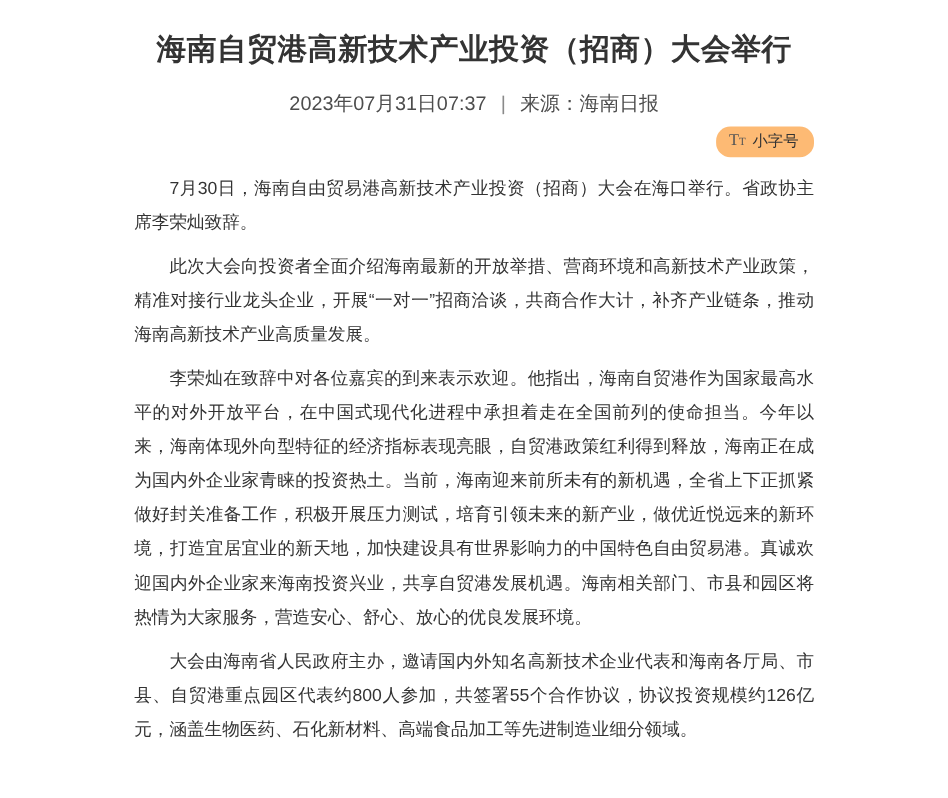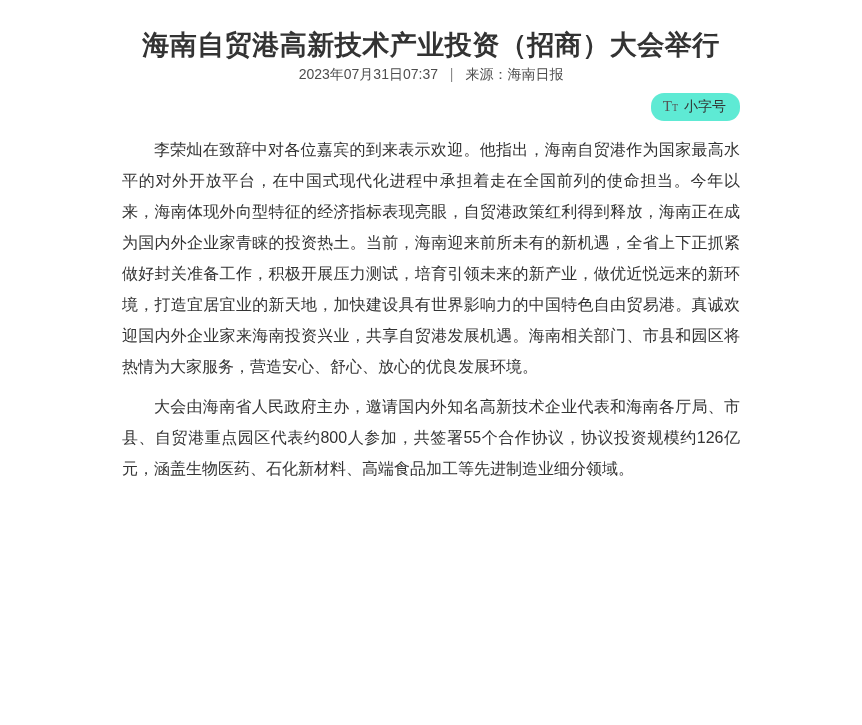--- a/index.html
+++ b/index.html
@@ -49,8 +49,8 @@
   .article-meta {
     text-align: center;
     color: #4d4d4d;
-    font-size: 14px;
-    margin-top: 3px;
+    font-size: 18px;
+    margin-top: 19px;
   }
   .meta-pipe {
     margin: 0 8px;

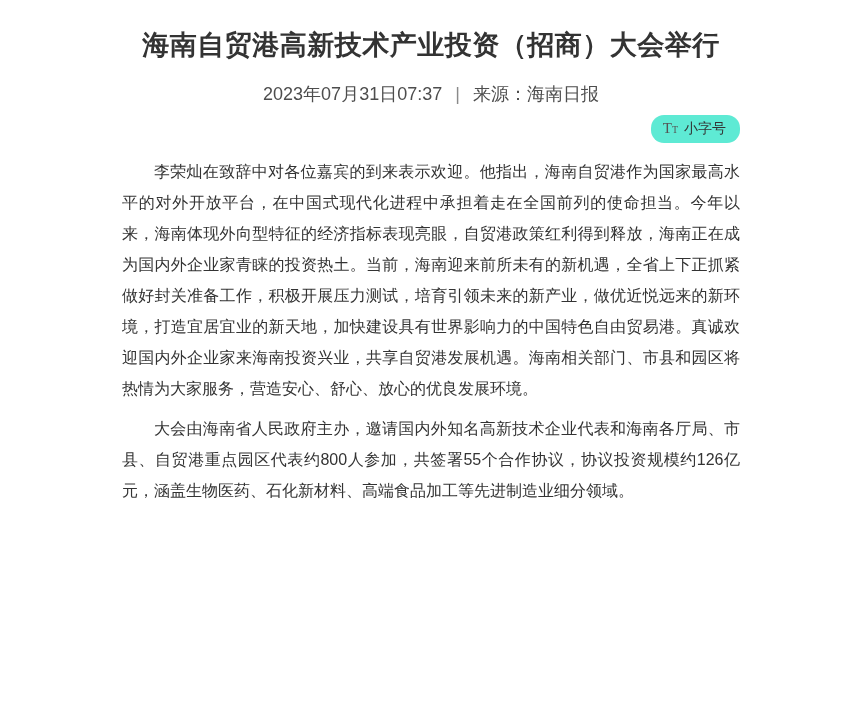--- a/index.html
+++ b/index.html
@@ -69,7 +69,7 @@
   .font-size-btn {
     display: inline-flex;
     align-items: center;
-    background: #5eead4;
+    background: #fdba74;
     border: none;
     border-radius: 13px;
     padding: 4px 14px 5px 12px;

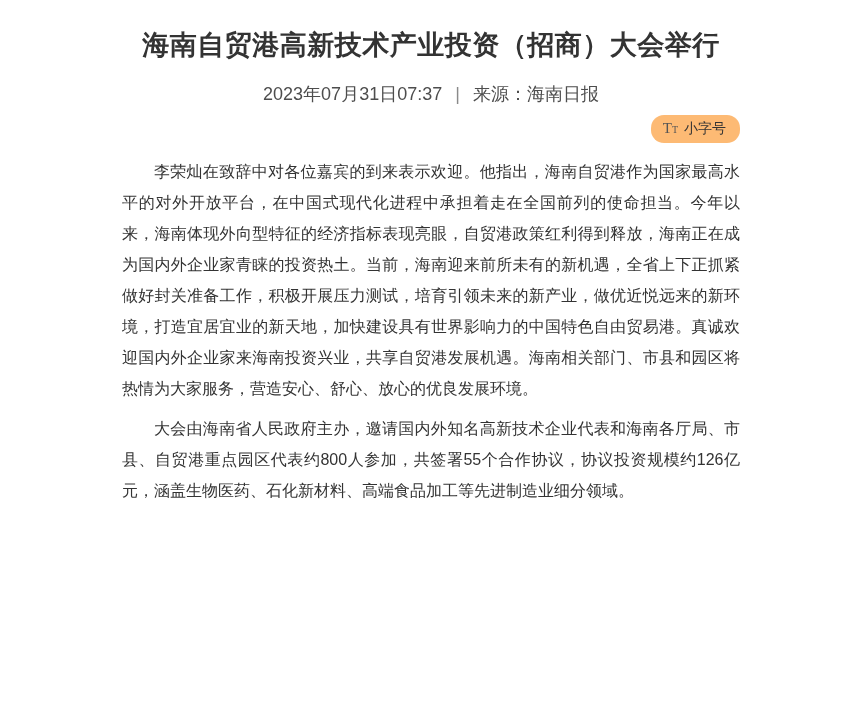--- a/index.html
+++ b/index.html
@@ -129,6 +129,7 @@
 
 
     <article class="article-body">
+      <p>7月30日，海南自由贸易港高新技术产业投资（招商）大会在海口举行。省政协主席李荣灿致辞。</p>
       <p>李荣灿在致辞中对各位嘉宾的到来表示欢迎。他指出，海南自贸港作为国家最高水平的对外开放平台，在中国式现代化进程中承担着走在全国前列的使命担当。今年以来，海南体现外向型特征的经济指标表现亮眼，自贸港政策红利得到释放，海南正在成为国内外企业家青睐的投资热土。当前，海南迎来前所未有的新机遇，全省上下正抓紧做好封关准备工作，积极开展压力测试，培育引领未来的新产业，做优近悦远来的新环境，打造宜居宜业的新天地，加快建设具有世界影响力的中国特色自由贸易港。真诚欢迎国内外企业家来海南投资兴业，共享自贸港发展机遇。海南相关部门、市县和园区将热情为大家服务，营造安心、舒心、放心的优良发展环境。</p>
       <p>大会由海南省人民政府主办，邀请国内外知名高新技术企业代表和海南各厅局、市县、自贸港重点园区代表约800人参加，共签署55个合作协议，协议投资规模约126亿元，涵盖生物医药、石化新材料、高端食品加工等先进制造业细分领域。</p>
 

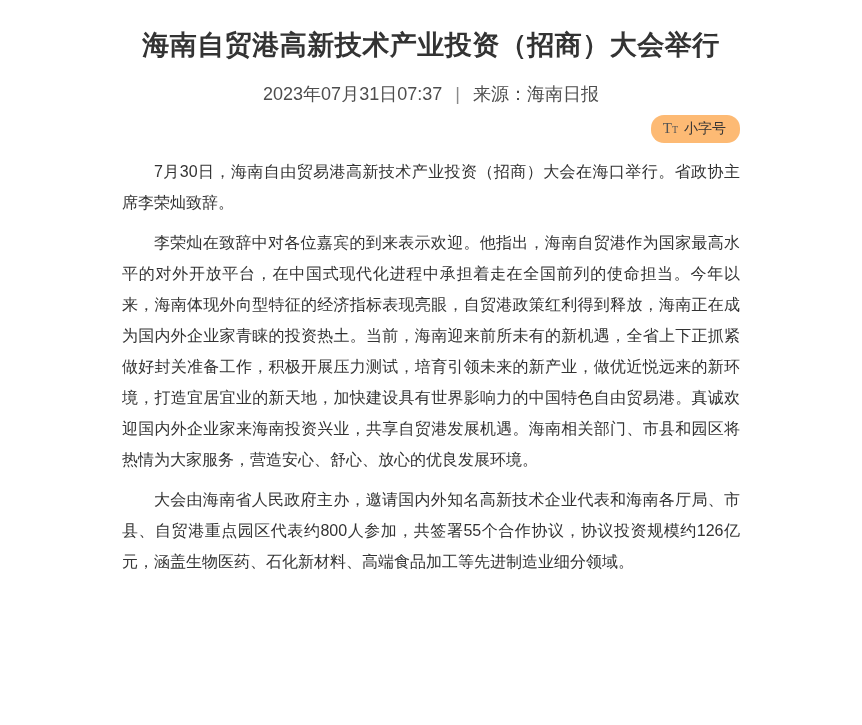--- a/index.html
+++ b/index.html
@@ -130,6 +130,7 @@
 
     <article class="article-body">
       <p>7月30日，海南自由贸易港高新技术产业投资（招商）大会在海口举行。省政协主席李荣灿致辞。</p>
+      <p>此次大会向投资者全面介绍海南最新的开放举措、营商环境和高新技术产业政策，精准对接行业龙头企业，开展“一对一”招商洽谈，共商合作大计，补齐产业链条，推动海南高新技术产业高质量发展。</p>
       <p>李荣灿在致辞中对各位嘉宾的到来表示欢迎。他指出，海南自贸港作为国家最高水平的对外开放平台，在中国式现代化进程中承担着走在全国前列的使命担当。今年以来，海南体现外向型特征的经济指标表现亮眼，自贸港政策红利得到释放，海南正在成为国内外企业家青睐的投资热土。当前，海南迎来前所未有的新机遇，全省上下正抓紧做好封关准备工作，积极开展压力测试，培育引领未来的新产业，做优近悦远来的新环境，打造宜居宜业的新天地，加快建设具有世界影响力的中国特色自由贸易港。真诚欢迎国内外企业家来海南投资兴业，共享自贸港发展机遇。海南相关部门、市县和园区将热情为大家服务，营造安心、舒心、放心的优良发展环境。</p>
       <p>大会由海南省人民政府主办，邀请国内外知名高新技术企业代表和海南各厅局、市县、自贸港重点园区代表约800人参加，共签署55个合作协议，协议投资规模约126亿元，涵盖生物医药、石化新材料、高端食品加工等先进制造业细分领域。</p>
 

